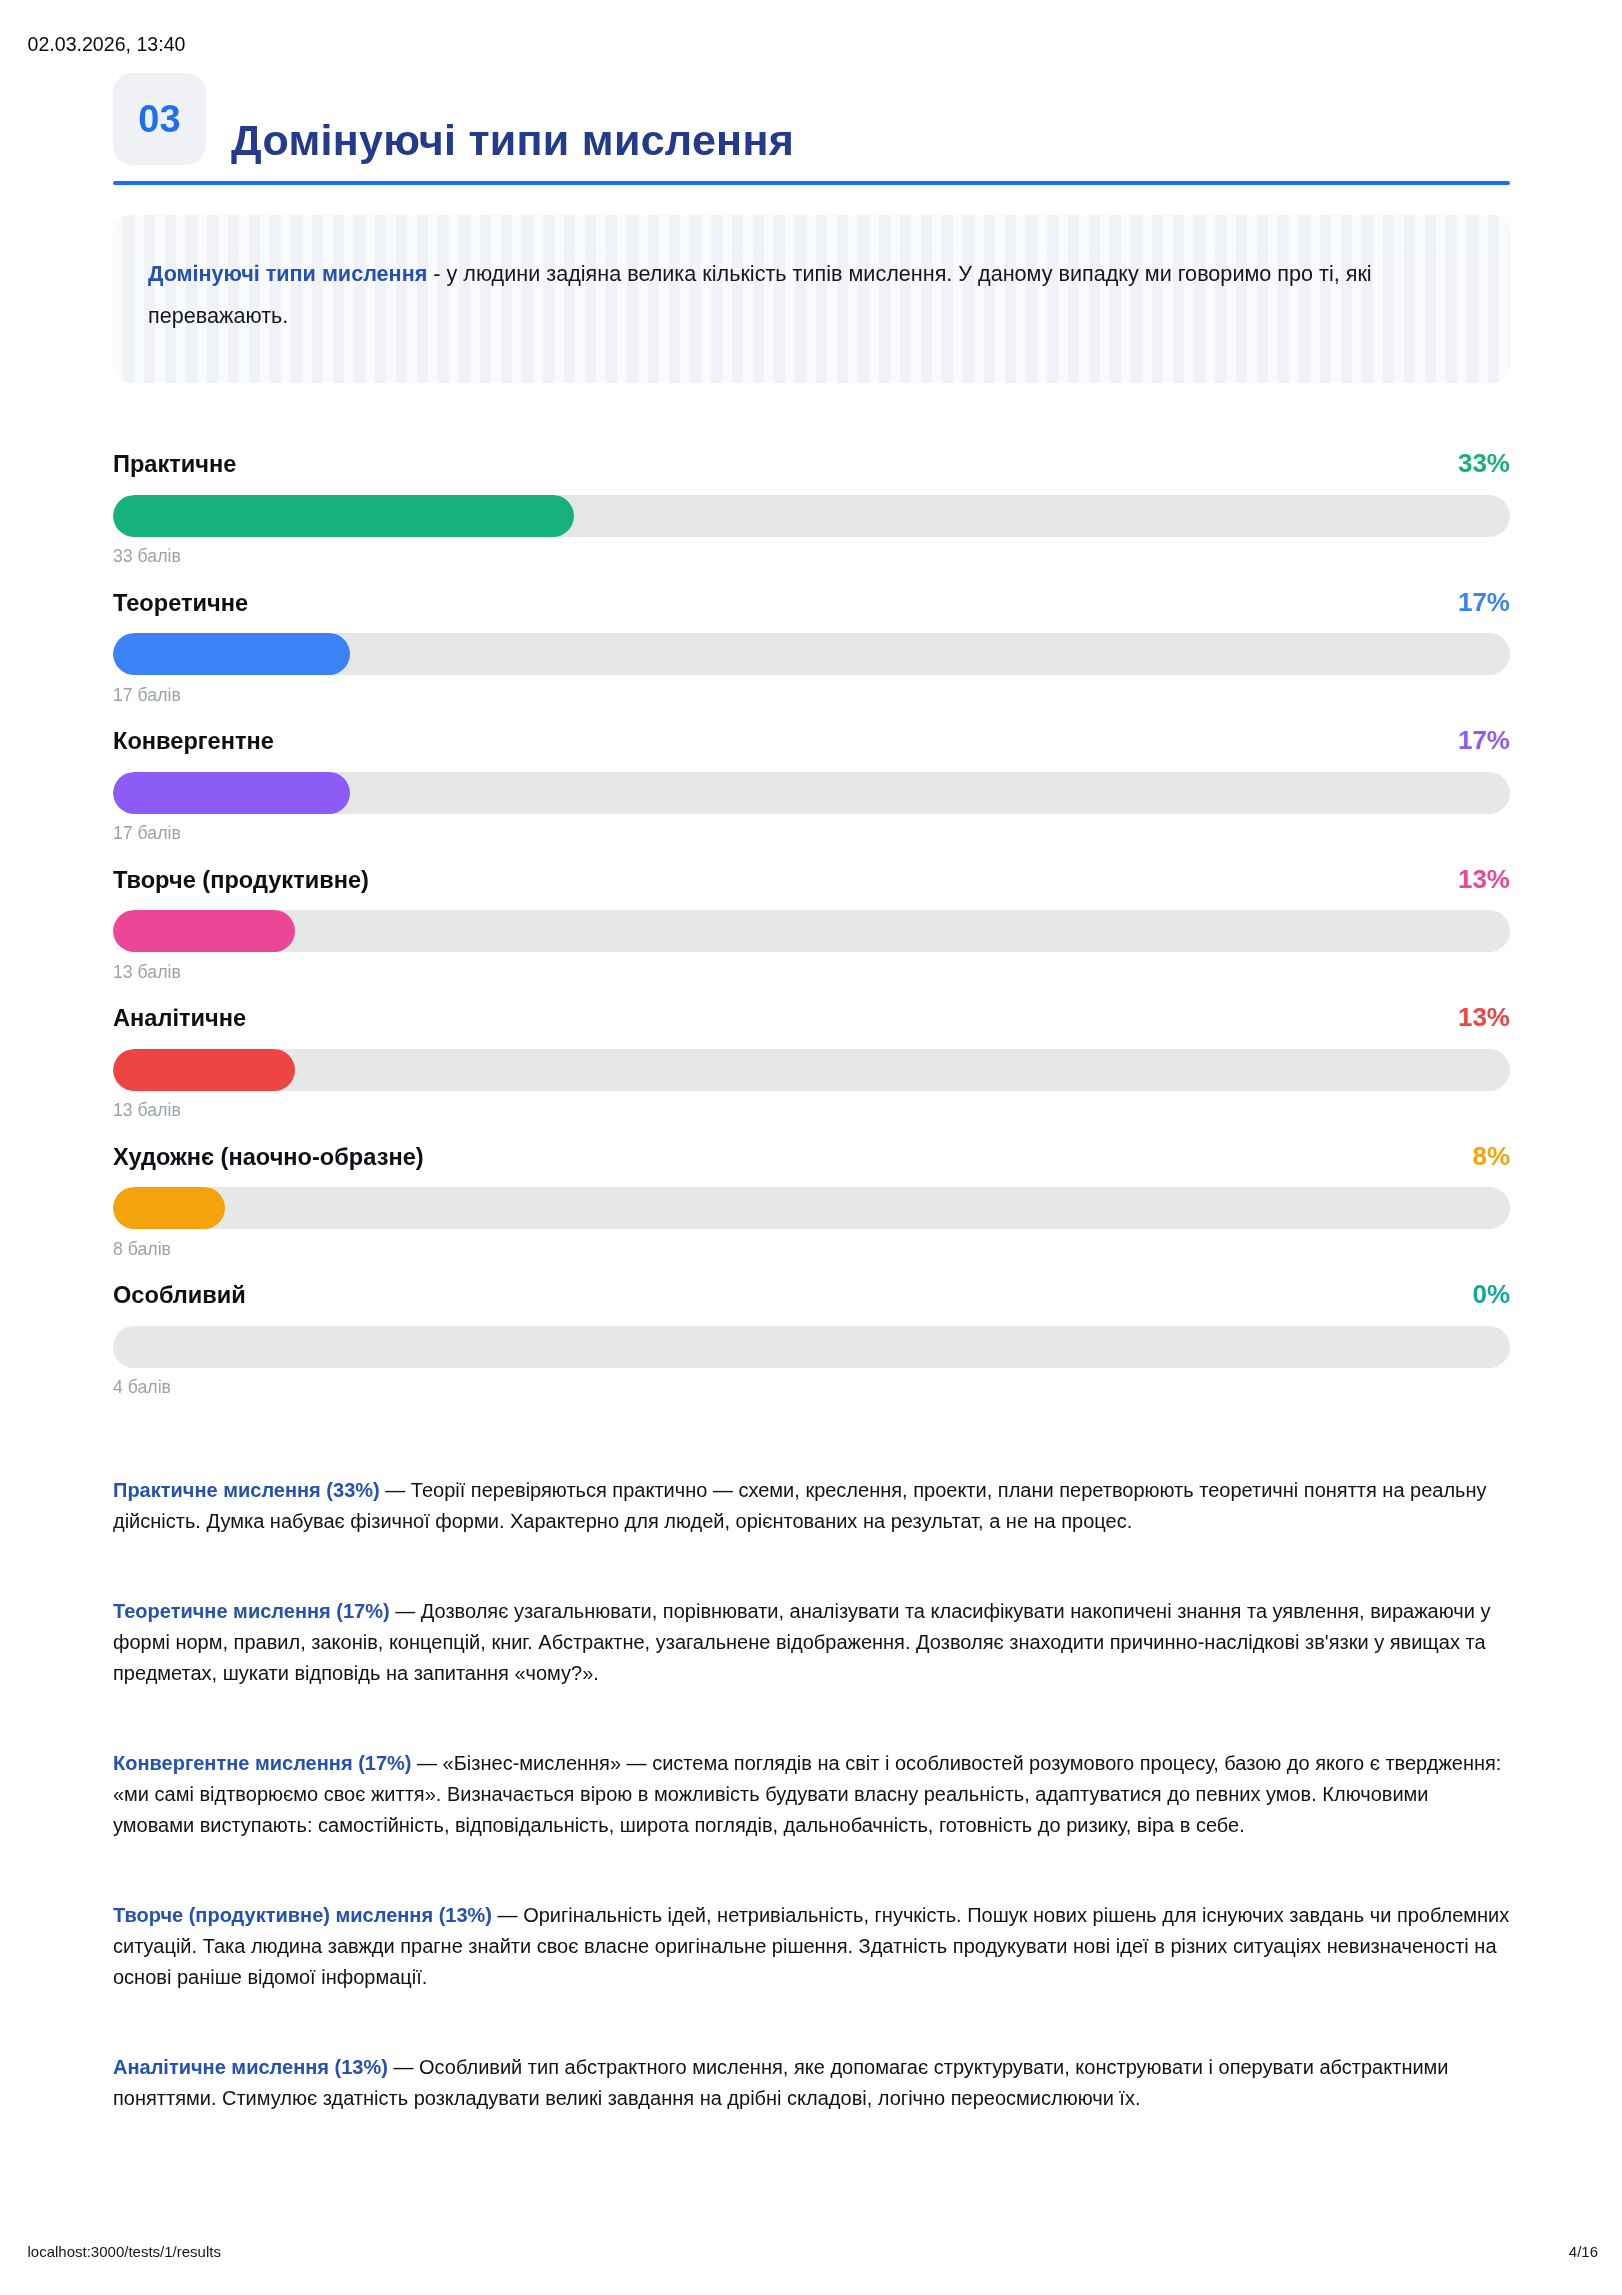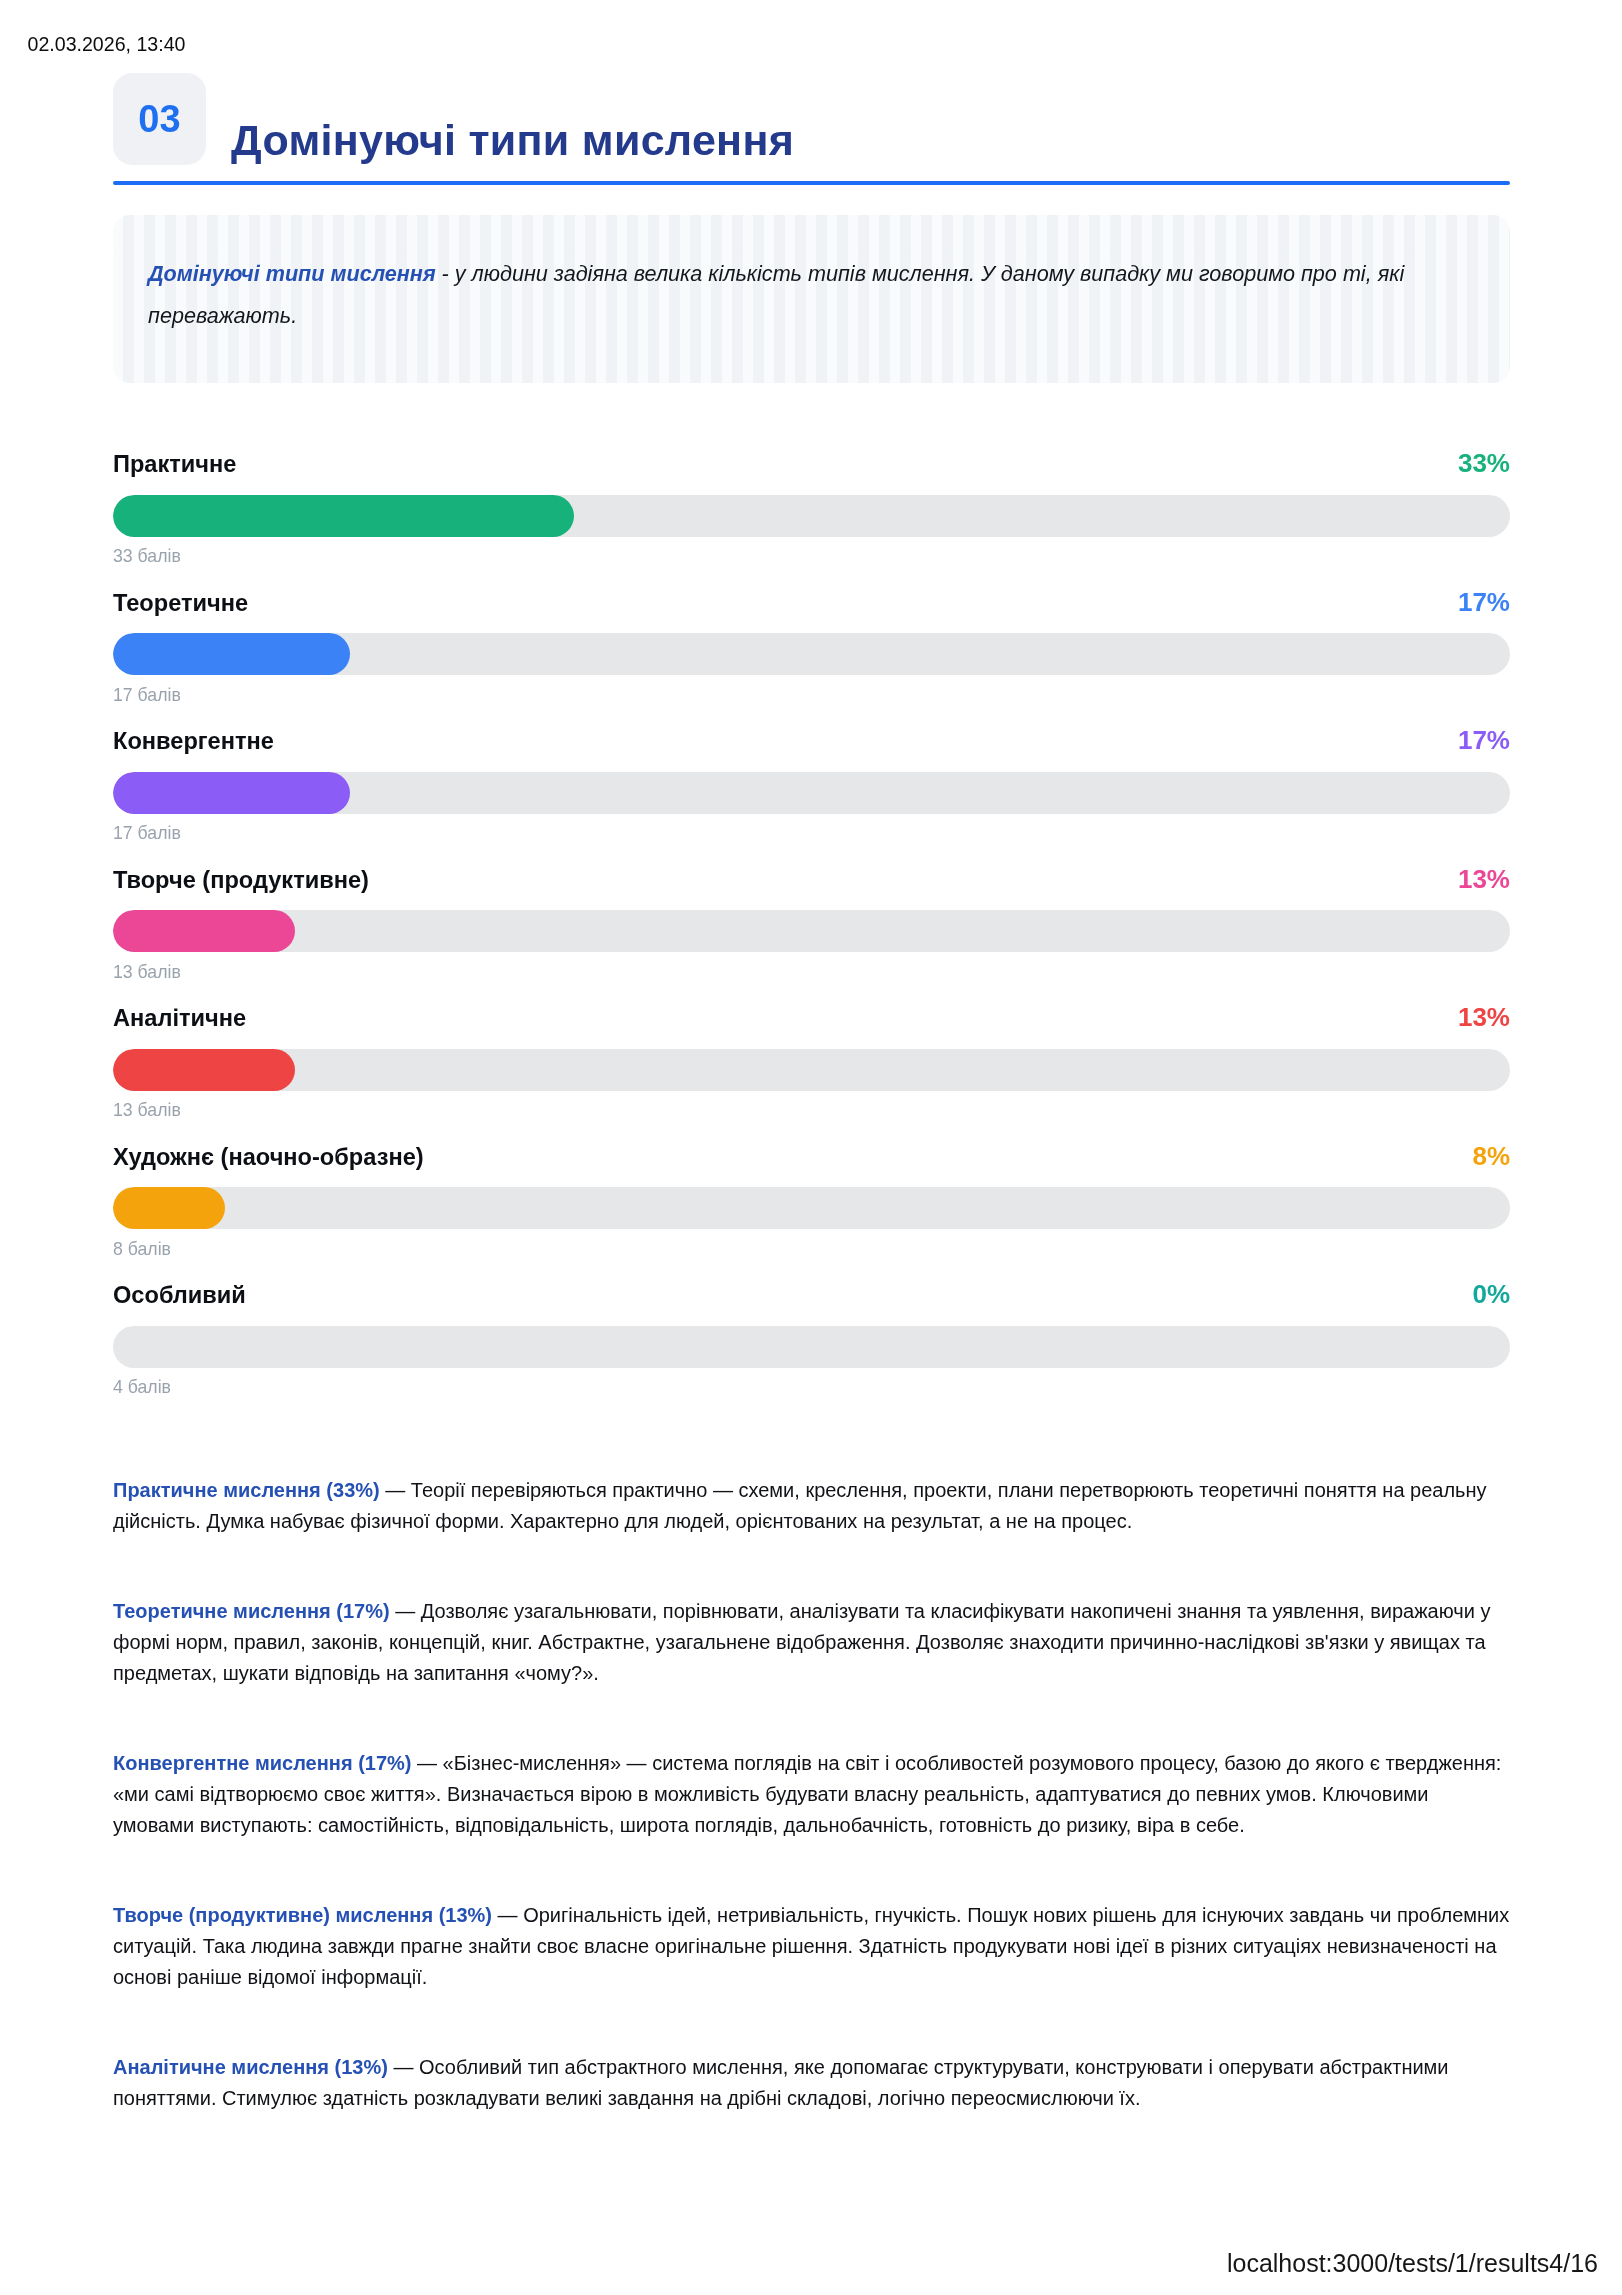--- a/index.html
+++ b/index.html
@@ -43,7 +43,7 @@
       rgba(222,227,233,0.18) 10.5px, rgba(222,227,233,0.18) 21px);
     border-radius: 17px;
     padding: 38px 35px 46px 35px;
-    font-size: 21.6px; line-height: 42px; color: #13161c; font-style: italic;
+    font-size: 21.6px; line-height: 42px; color: #13161c;
   }
   .intro .lead { color: #2550b4; font-weight: bold; }
 

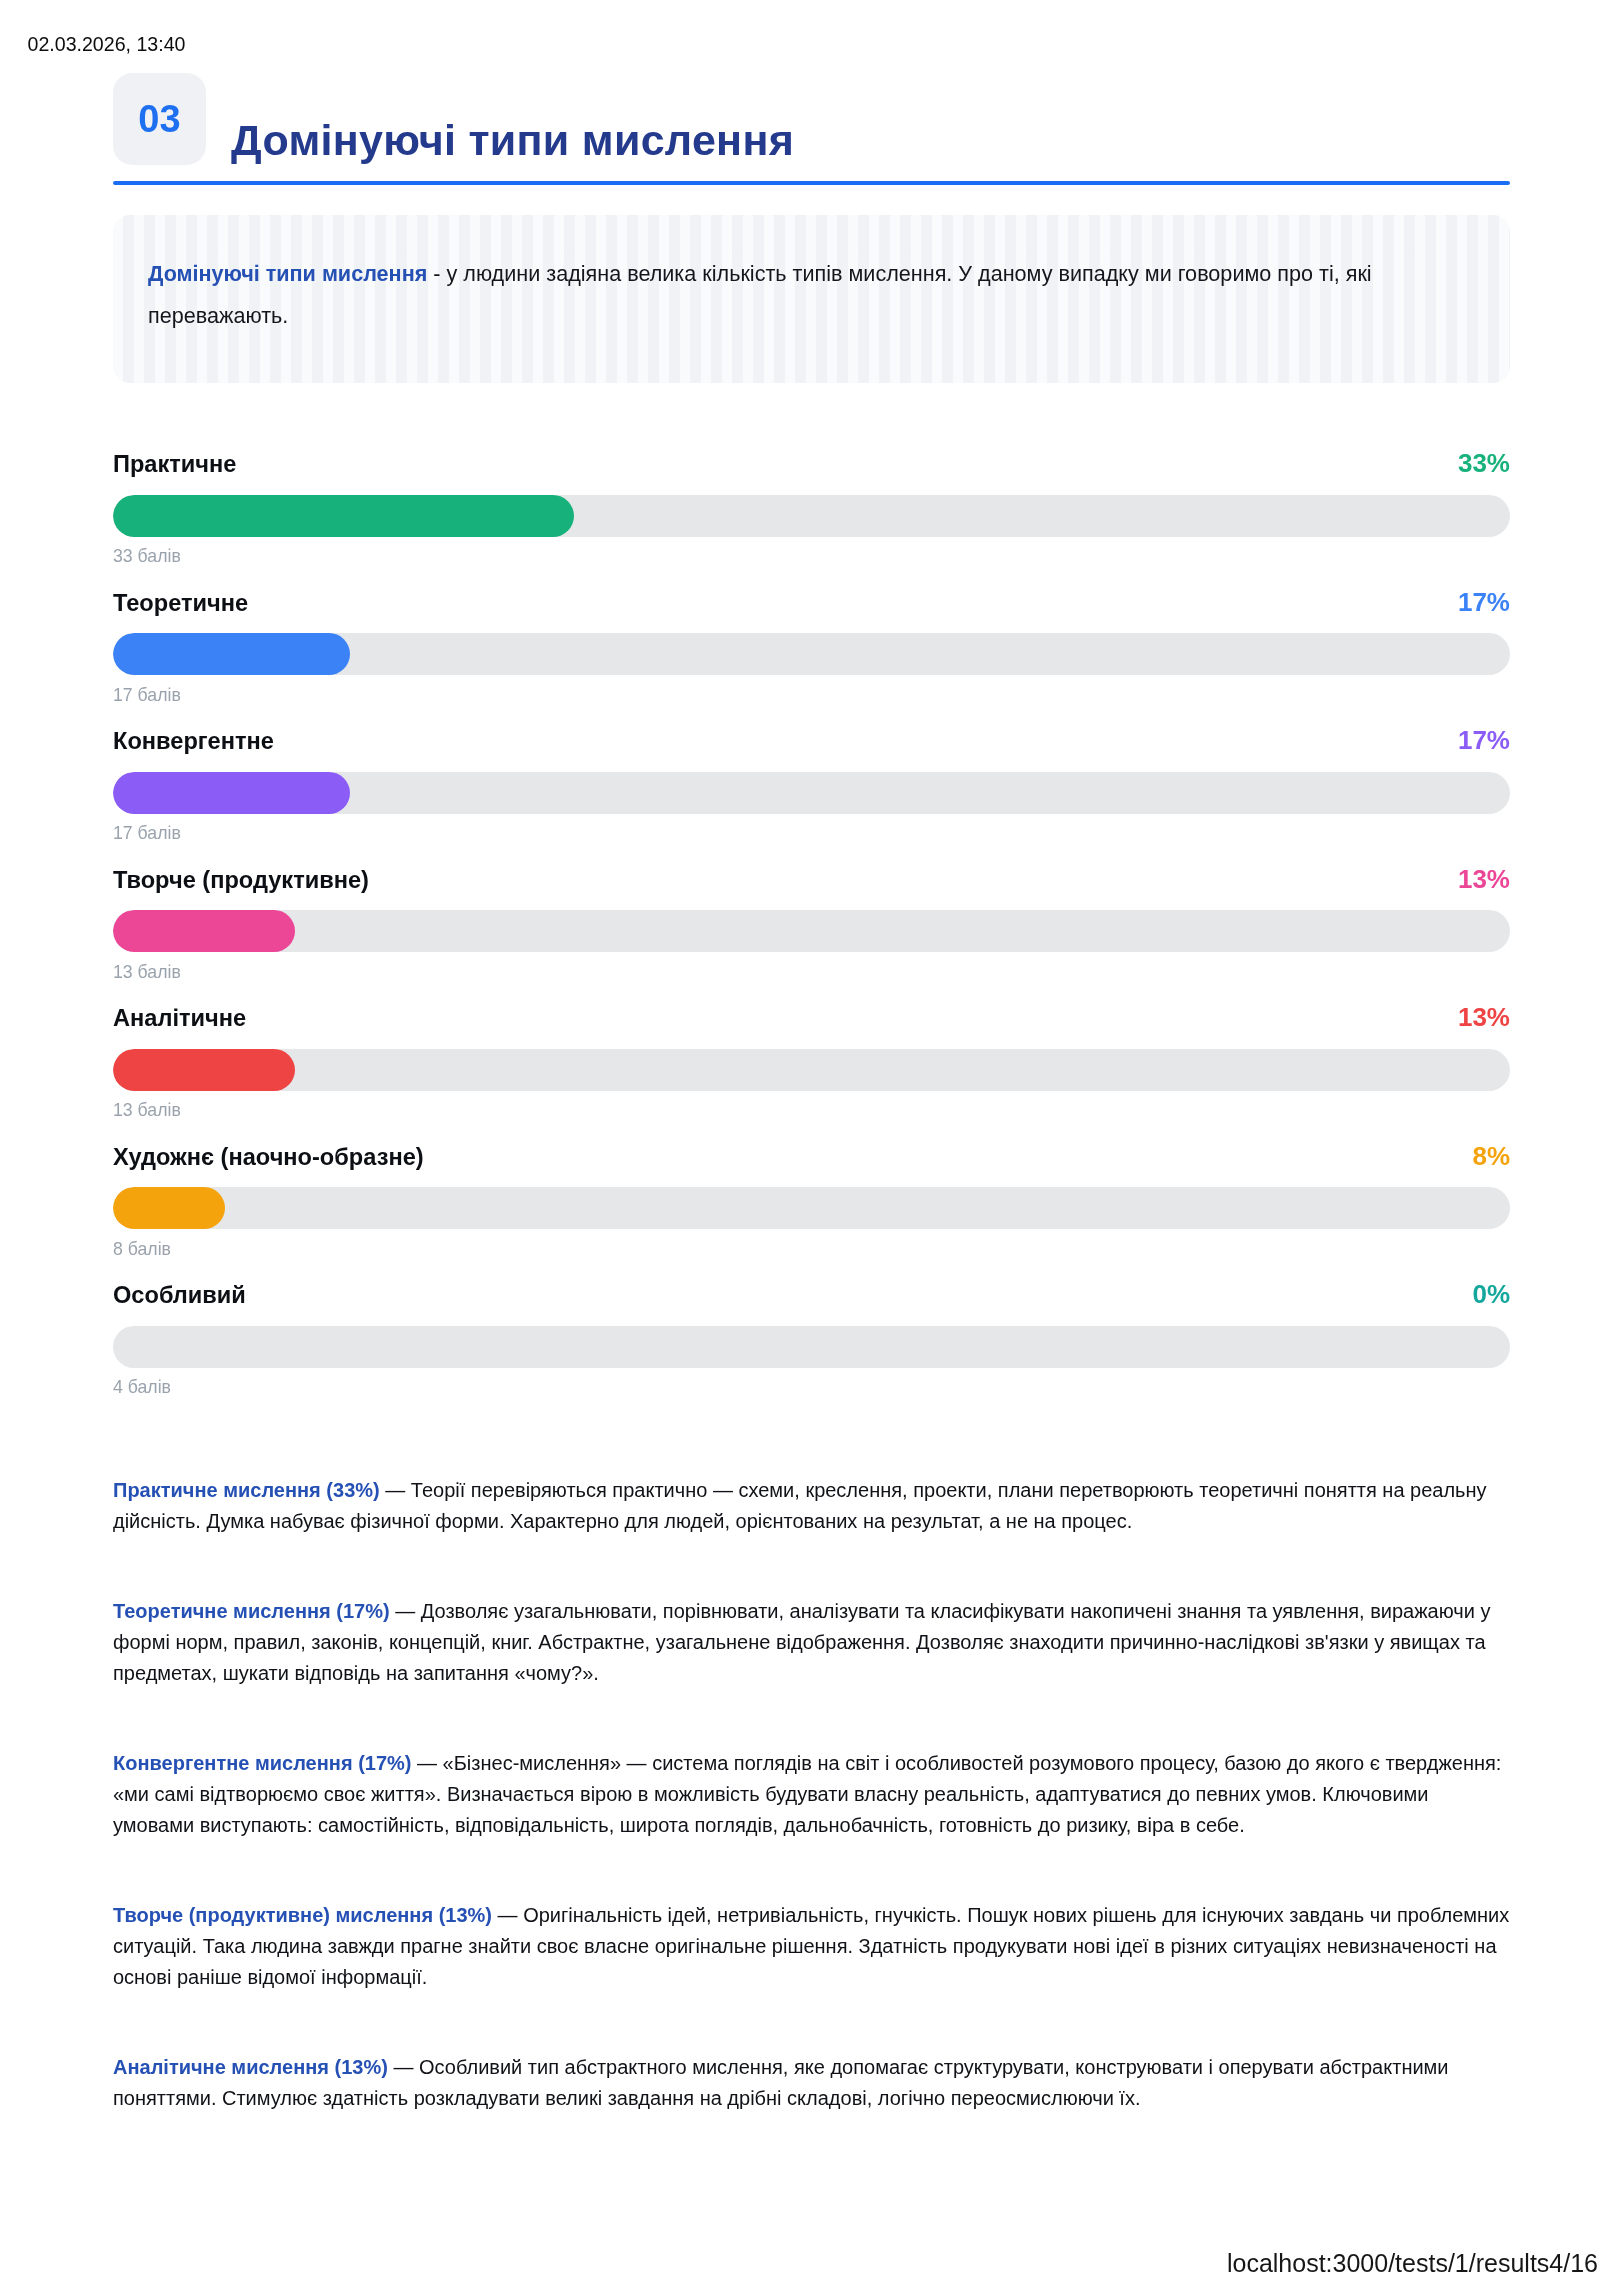--- a/index.html
+++ b/index.html
@@ -69,8 +69,8 @@
   
   .footer {
     position: absolute; left: 27.5px; right: 24px; top: 2243px;
-    display: flex; justify-content: flex-end; align-items: baseline;
-    font-size: 25px; color: #161616; margin-top: 6px;
+    display: flex; justify-content: space-between; align-items: baseline;
+    font-size: 15px; color: #161616;
   }
 </style>
 </head>

